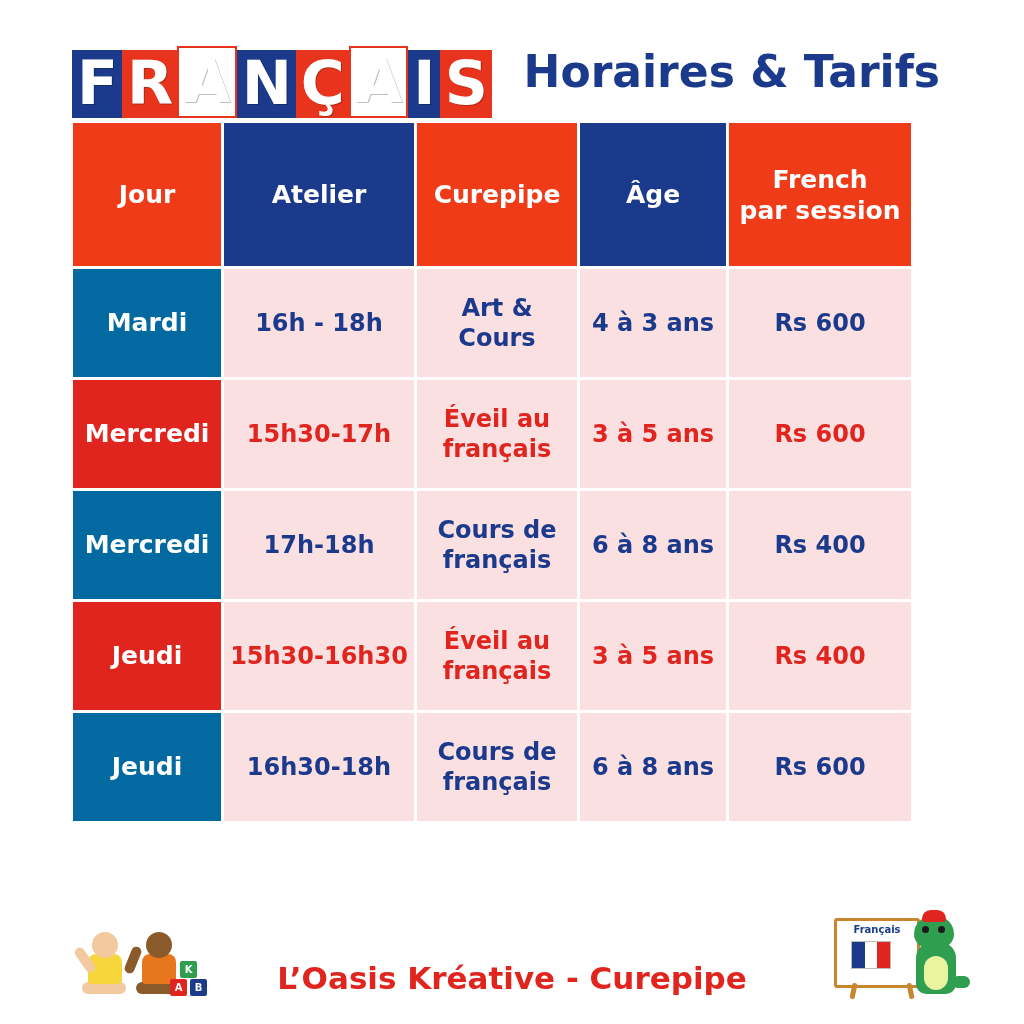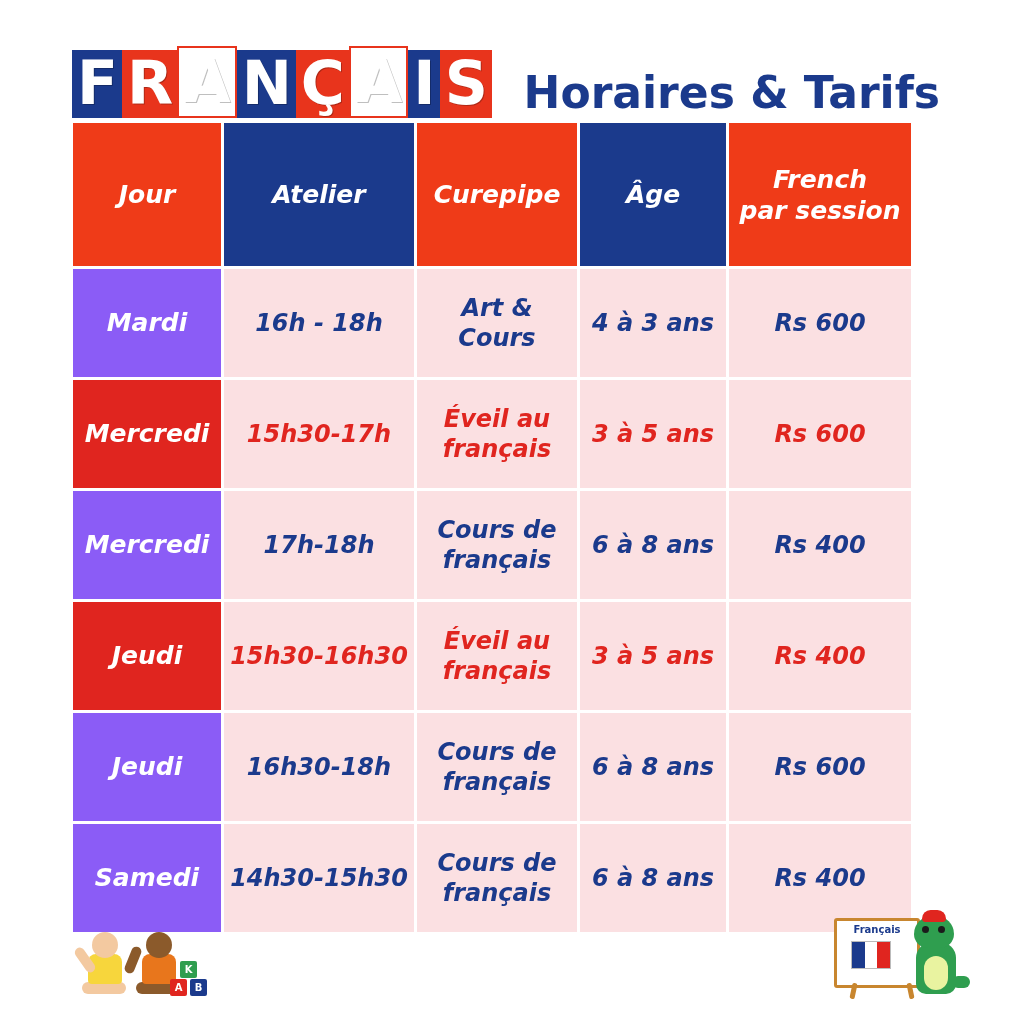--- a/index.html
+++ b/index.html
@@ -58,7 +58,6 @@
     color: #1b3a8c;
     letter-spacing: 0px;
     white-space: nowrap;
-    margin-top: 21px;
   }
 
   

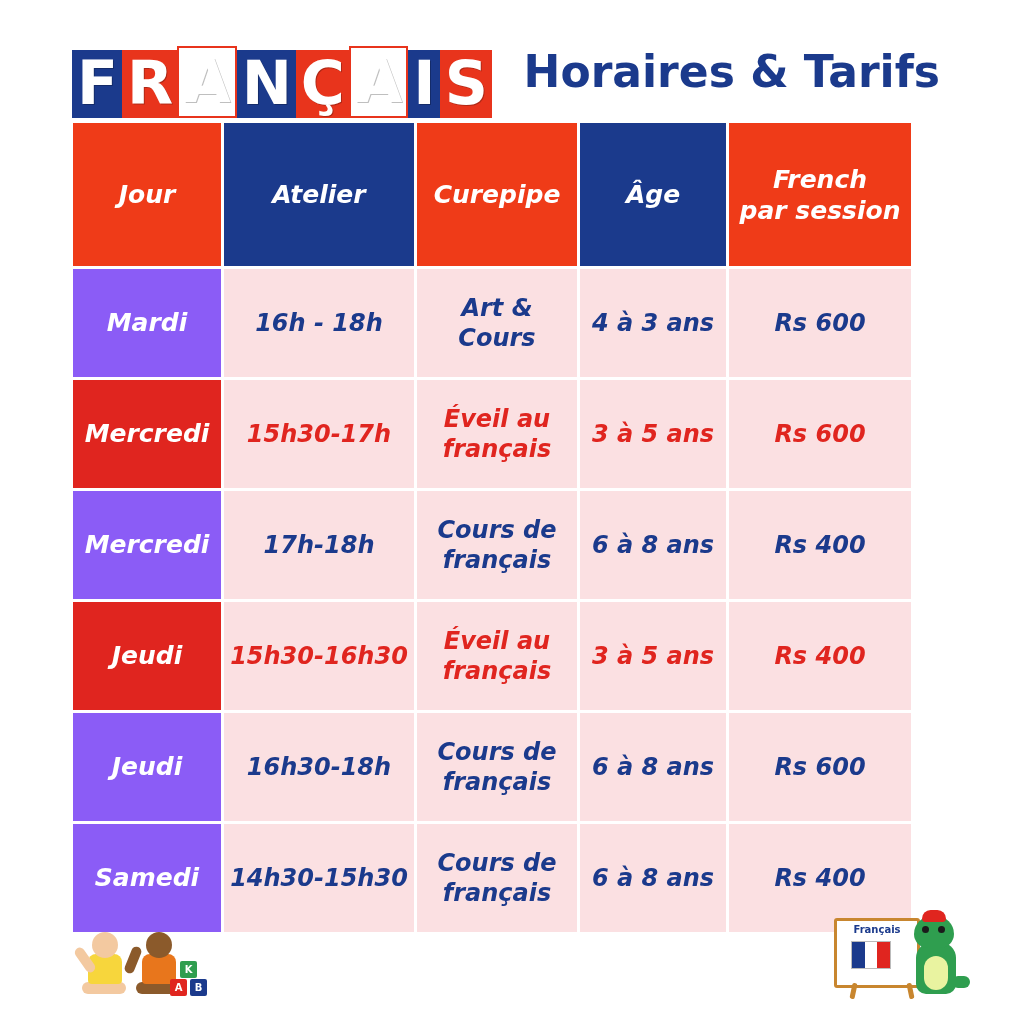--- a/index.html
+++ b/index.html
@@ -65,7 +65,6 @@
     position: absolute;
     left: 70px; top: 120px;
     width: 832px;
-    font-style: italic;
   }
   table {
     border-collapse: separate;

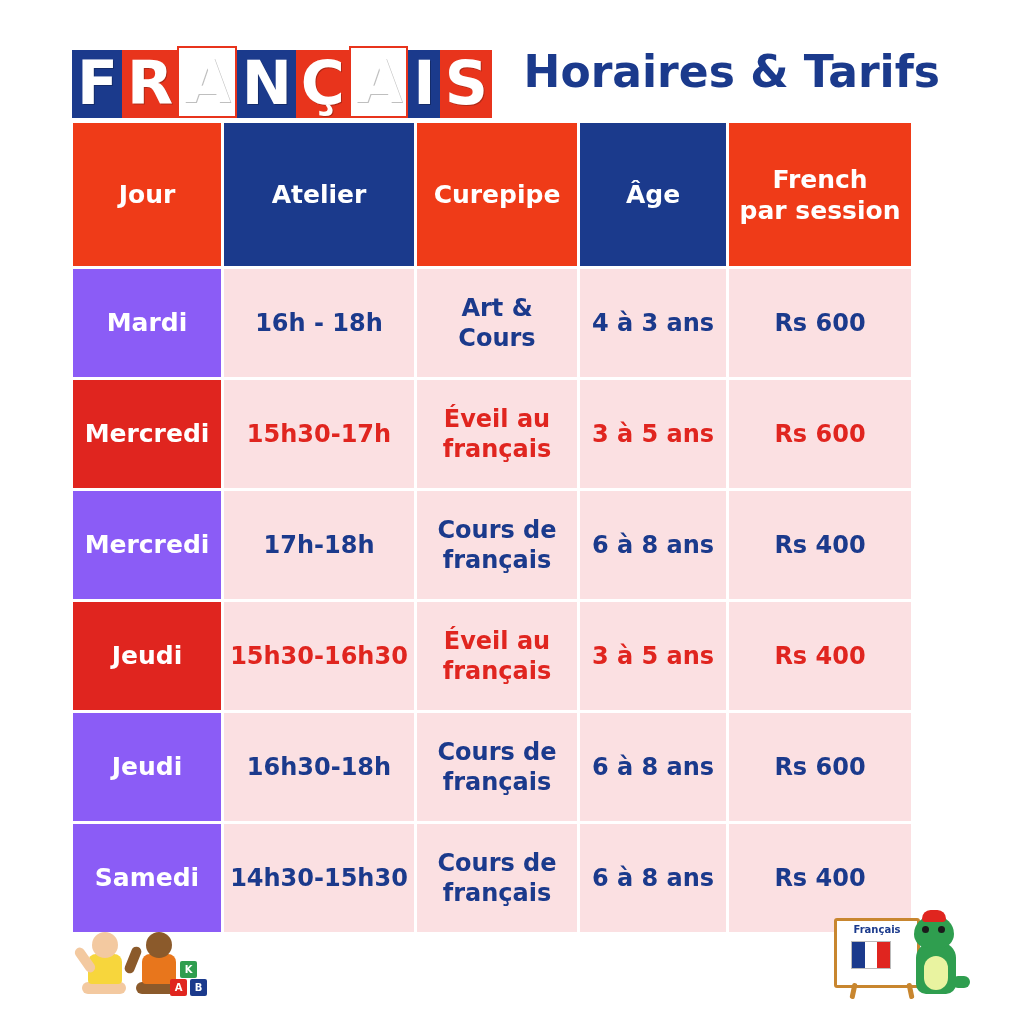--- a/index.html
+++ b/index.html
@@ -101,7 +101,7 @@
     color: #ffffff;
     font-size: 25px;
   }
-  td.day-blue { background: #8b5cf6; }
+  td.day-blue { background: #0369a1; }
   td.day-red  { background: #e0251f; }
 
   td.cell { background: #fbe0e2; }

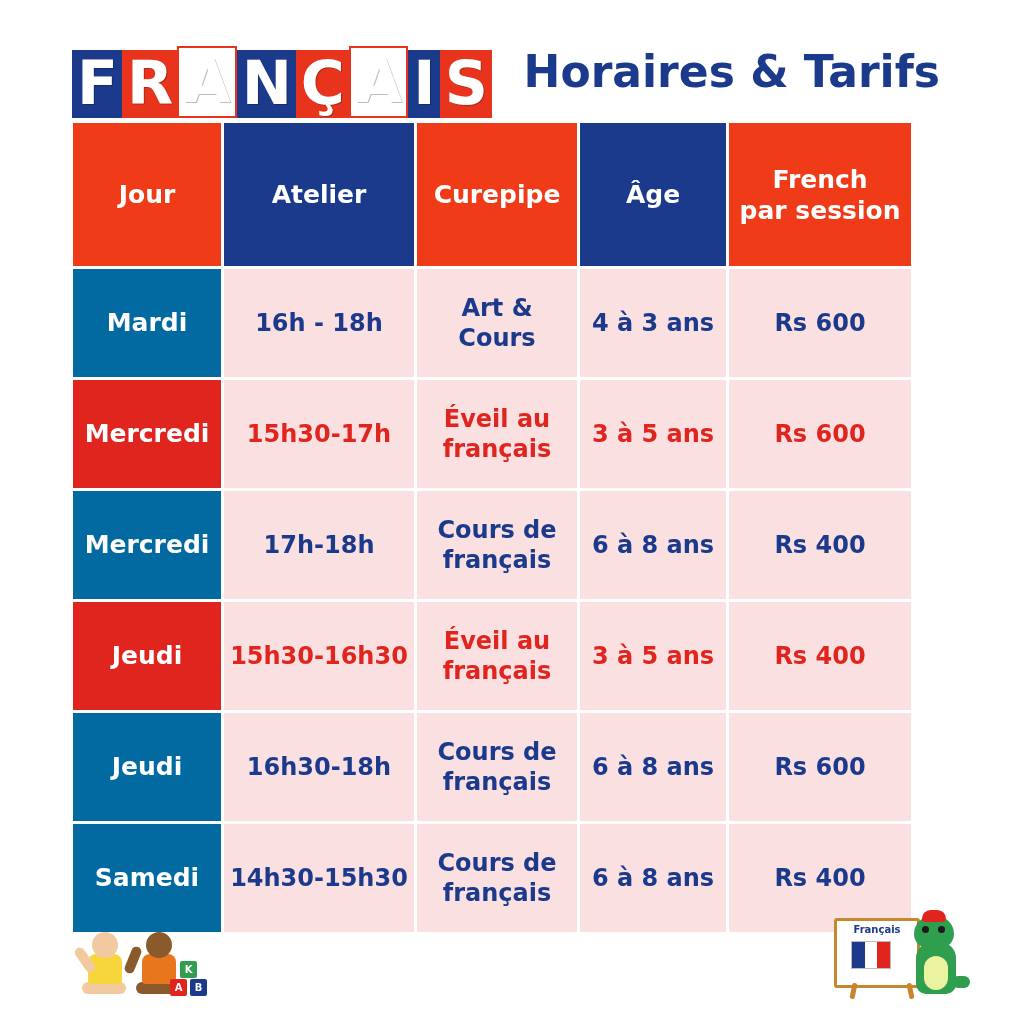--- a/index.html
+++ b/index.html
@@ -323,16 +323,6 @@
           <td class="cell blue-text">Rs 600</td>
         </tr>
 
-        <tr>
-          <td class="day day-blue">Samedi</td>
-          <td class="cell blue-text">14h30-15h30</td>
-          <td class="cell blue-text">
-            <div>Cours de</div>
-            <div>français</div>
-          </td>
-          <td class="cell blue-text">6 à 8 ans</td>
-          <td class="cell blue-text">Rs 400</td>
-        </tr>
 
       </tbody>
     </table>

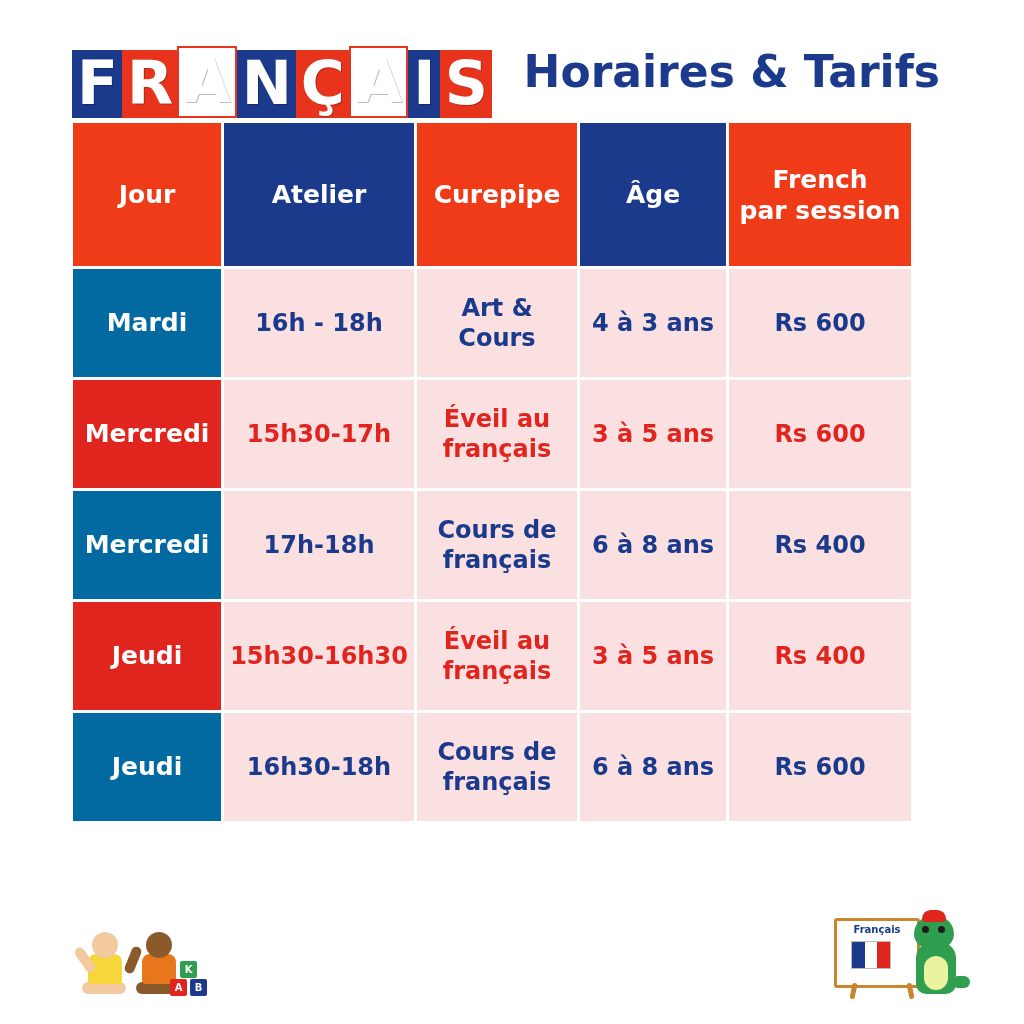--- a/index.html
+++ b/index.html
@@ -328,6 +328,7 @@
     </table>
   </div>
 
+  <div class="footer">L’Oasis Kréative - Curepipe</div>
 
   <div class="kids">
     <div class="kid" style="left:4px;">

